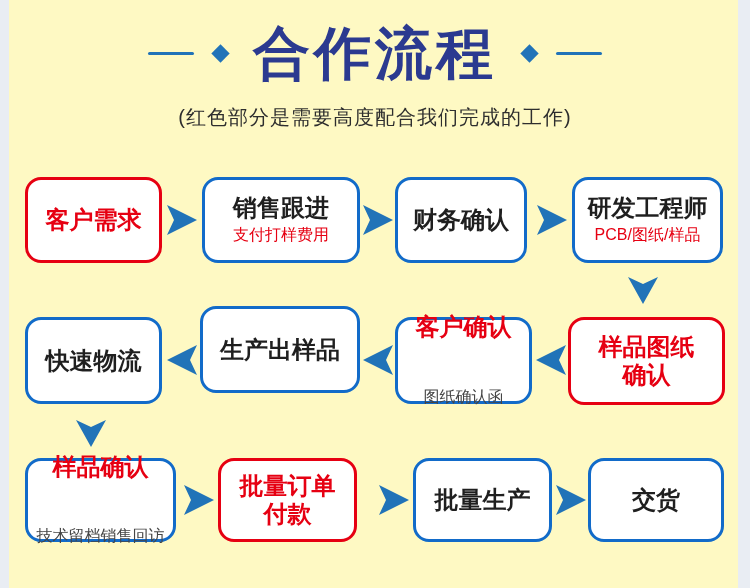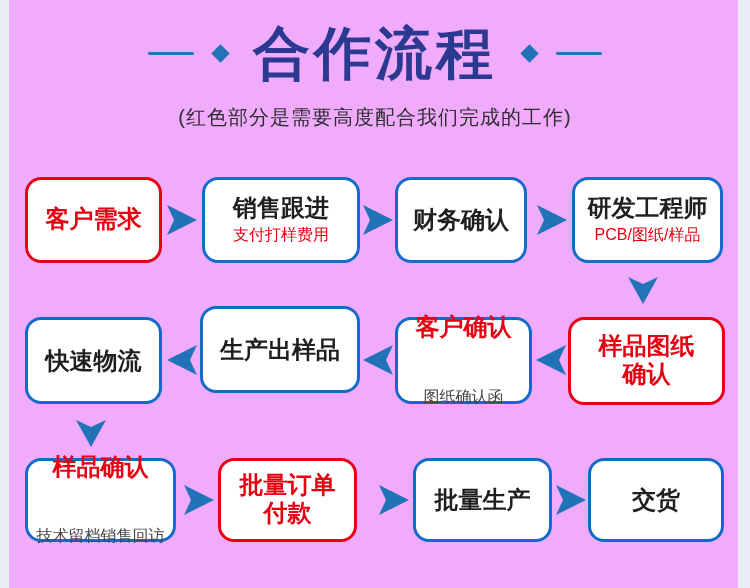--- a/index.html
+++ b/index.html
@@ -9,7 +9,7 @@
   }
   *{box-sizing:border-box;margin:0;padding:0;}
   body{font-family:"Liberation Sans","DejaVu Sans",sans-serif;background:#fff;}
-  .stage{position:relative;width:750px;height:588px;background:#f0abfc;overflow:hidden;}
+  .stage{position:relative;width:750px;height:588px;background:#fef9c3;overflow:hidden;}
   .edge{position:absolute;top:0;height:588px;background:var(--page-margin-strip);}
   .edge.left{left:0;width:9px;}
   .edge.right{right:0;width:12px;}

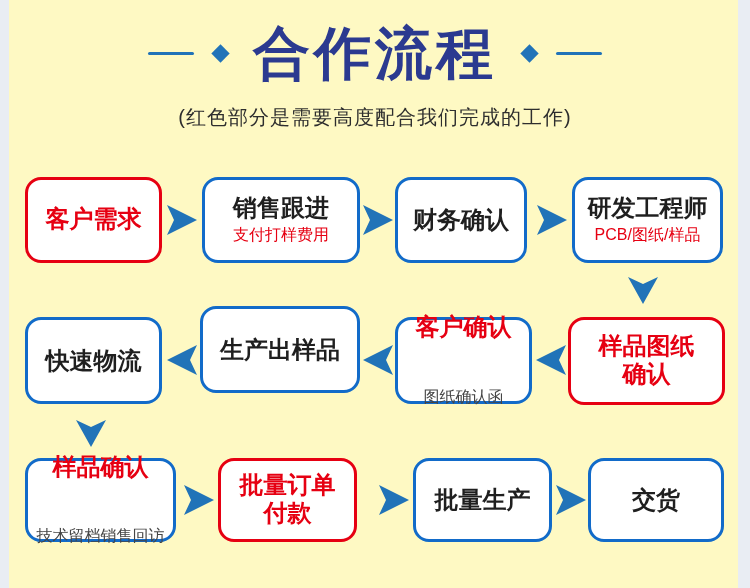--- a/index.html
+++ b/index.html
@@ -24,7 +24,7 @@
   
   .box{position:absolute;background:#fff;border:3px solid var(--box-border-blue);border-radius:16px;
        display:flex;flex-direction:column;align-items:center;justify-content:center;text-align:center;padding:0 4px;}
-  .box.red{border-color:var(--highlight-red);font-family:Liberation Serif, serif;}
+  .box.red{border-color:var(--highlight-red);}
   .t{font-size:24px;font-weight:bold;color:var(--text-dark);line-height:1.15;}
   .t.red{color:var(--highlight-red);}
   .t.wrap4{max-width:102px;margin:0 auto;}

